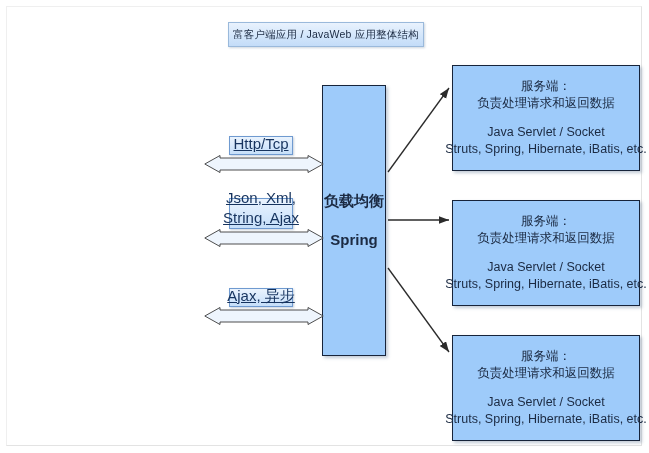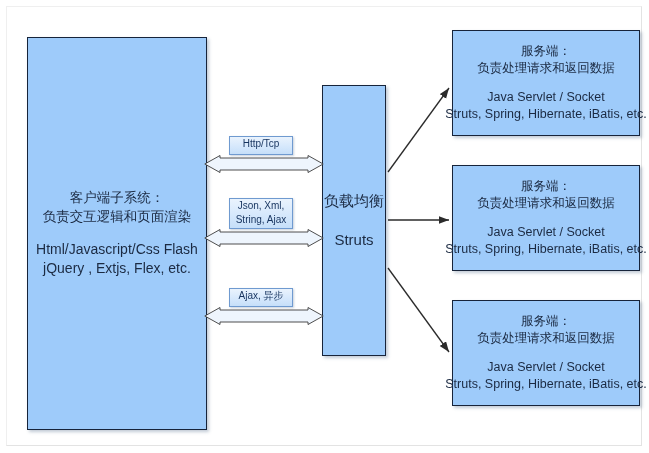--- a/index.html
+++ b/index.html
@@ -104,6 +104,9 @@
 
   <div class="frame"></div>
 
+  <div class="titlebox">
+    <span>富客户端应用 / JavaWeb 应用整体结构</span>
+  </div>
 
   <div class="box client">
     <div class="ln cn">客户端子系统：</div>

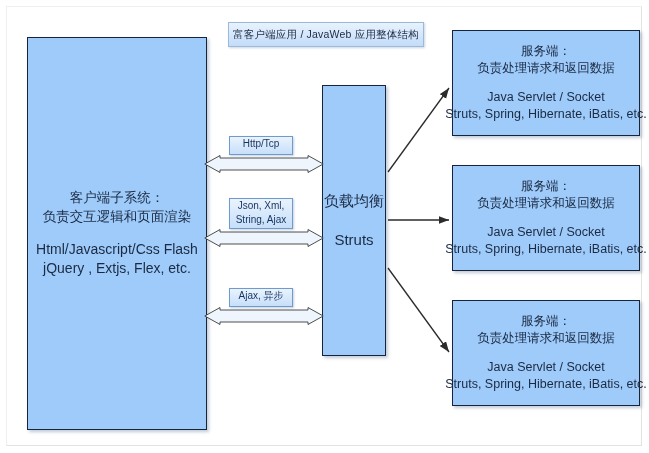--- a/index.html
+++ b/index.html
@@ -61,6 +61,7 @@
   .server{
     left:452px;width:188px;height:106px;
     font-size:12px;
+    margin-top:35px;
   }
   .server.s1{top:30px;}
   .server.s2{top:165px;}

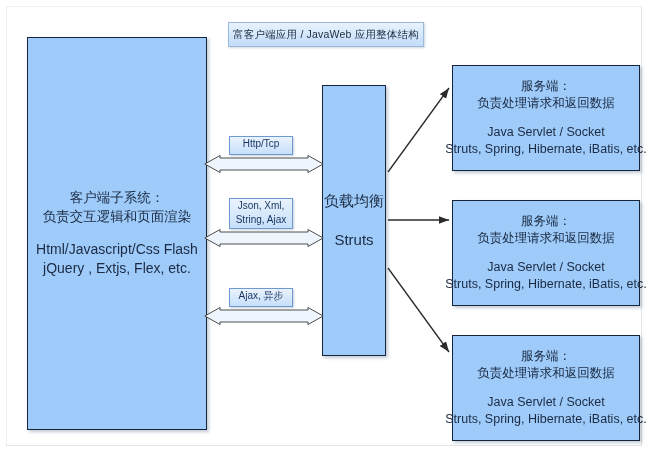--- a/index.html
+++ b/index.html
@@ -77,9 +77,10 @@
     box-sizing:border-box;
     background:linear-gradient(180deg,#eaf3fd 0%,#d6e8fc 55%,#c6dff9 100%);
     border:1px solid #6f9ad0;
-    display:flex;flex-direction:column;align-items:center;justify-content:flex-start;
-    font-size:10px;color:#16335e;line-height:1.35;white-space:nowrap;
+    display:flex;flex-direction:column;align-items:center;justify-content:flex-end;
+    font-size:15px;color:#16335e;line-height:1.35;white-space:nowrap;
     box-shadow:1px 1px 2px rgba(130,150,175,.45);
+    text-decoration:underline;
   }
   .conn .barrow{position:absolute;left:0;width:120px;height:18px;}
 

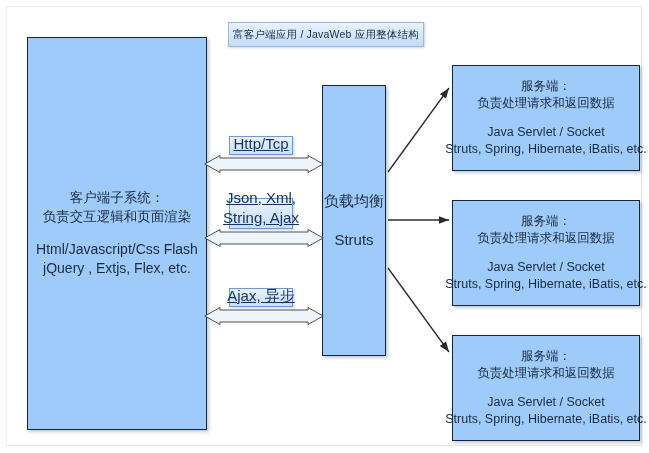--- a/index.html
+++ b/index.html
@@ -110,13 +110,6 @@
     <span>富客户端应用 / JavaWeb 应用整体结构</span>
   </div>
 
-  <div class="box client">
-    <div class="ln cn">客户端子系统：</div>
-    <div class="ln cn">负责交互逻辑和页面渲染</div>
-    <div class="gap"></div>
-    <div class="ln en">Html/Javascript/Css Flash</div>
-    <div class="ln en">jQuery , Extjs, Flex, etc.</div>
-  </div>
 
   <div class="box apache">
     <div class="ln">负载均衡</div>

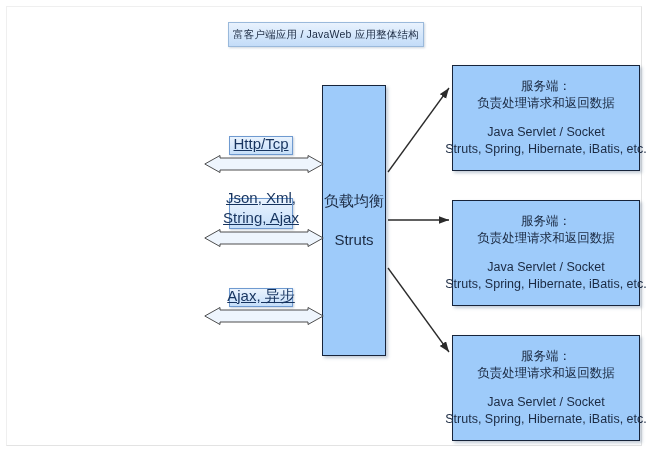--- a/index.html
+++ b/index.html
@@ -53,7 +53,7 @@
   
   .apache{
     left:322px;top:85px;width:64px;height:271px;
-    font-size:15px;font-weight:normal;
+    font-size:15px;font-weight:bold;
   }
   .apache .gap{height:18px;}
 

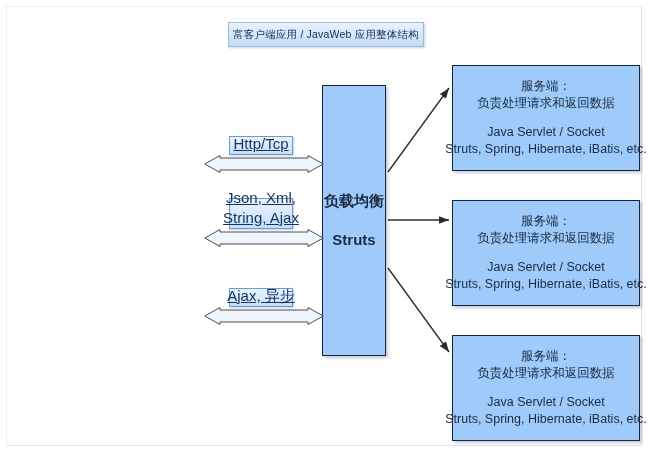--- a/index.html
+++ b/index.html
@@ -114,7 +114,7 @@
   <div class="box apache">
     <div class="ln">负载均衡</div>
     <div class="gap"></div>
-    <div class="ln">Struts</div>
+    <div class="ln">Spring</div>
   </div>
 
   <div class="box server s1">

